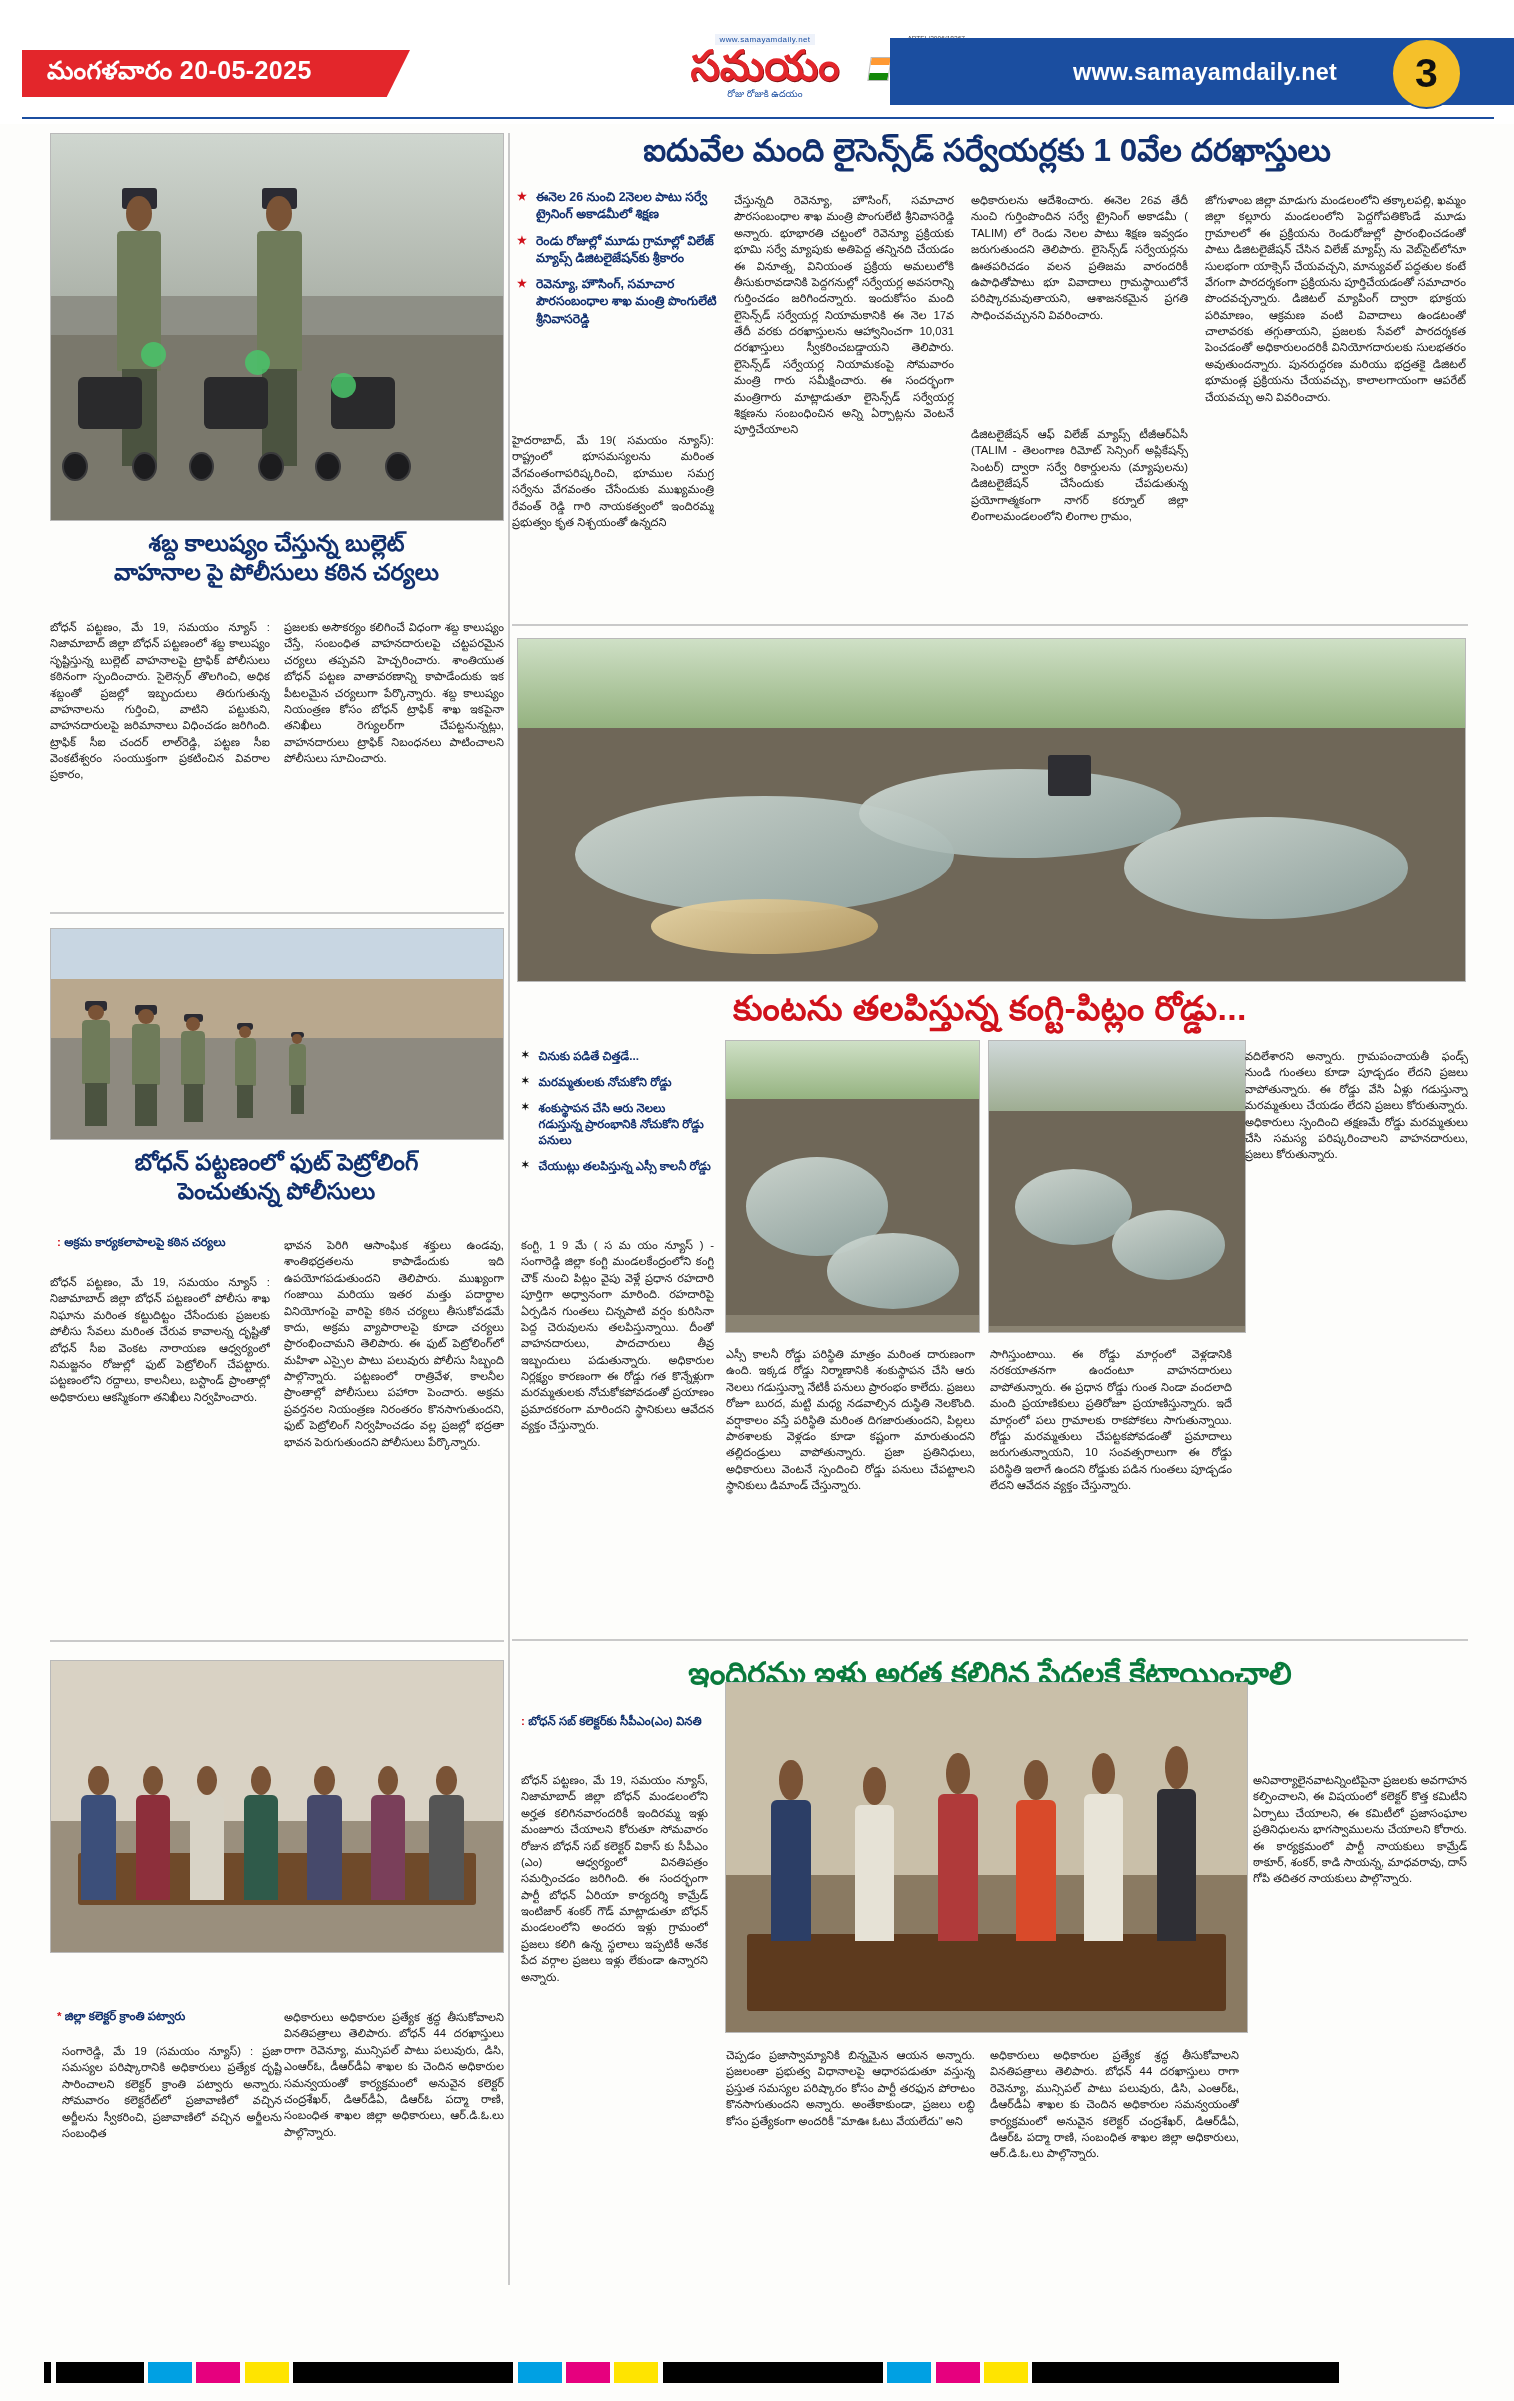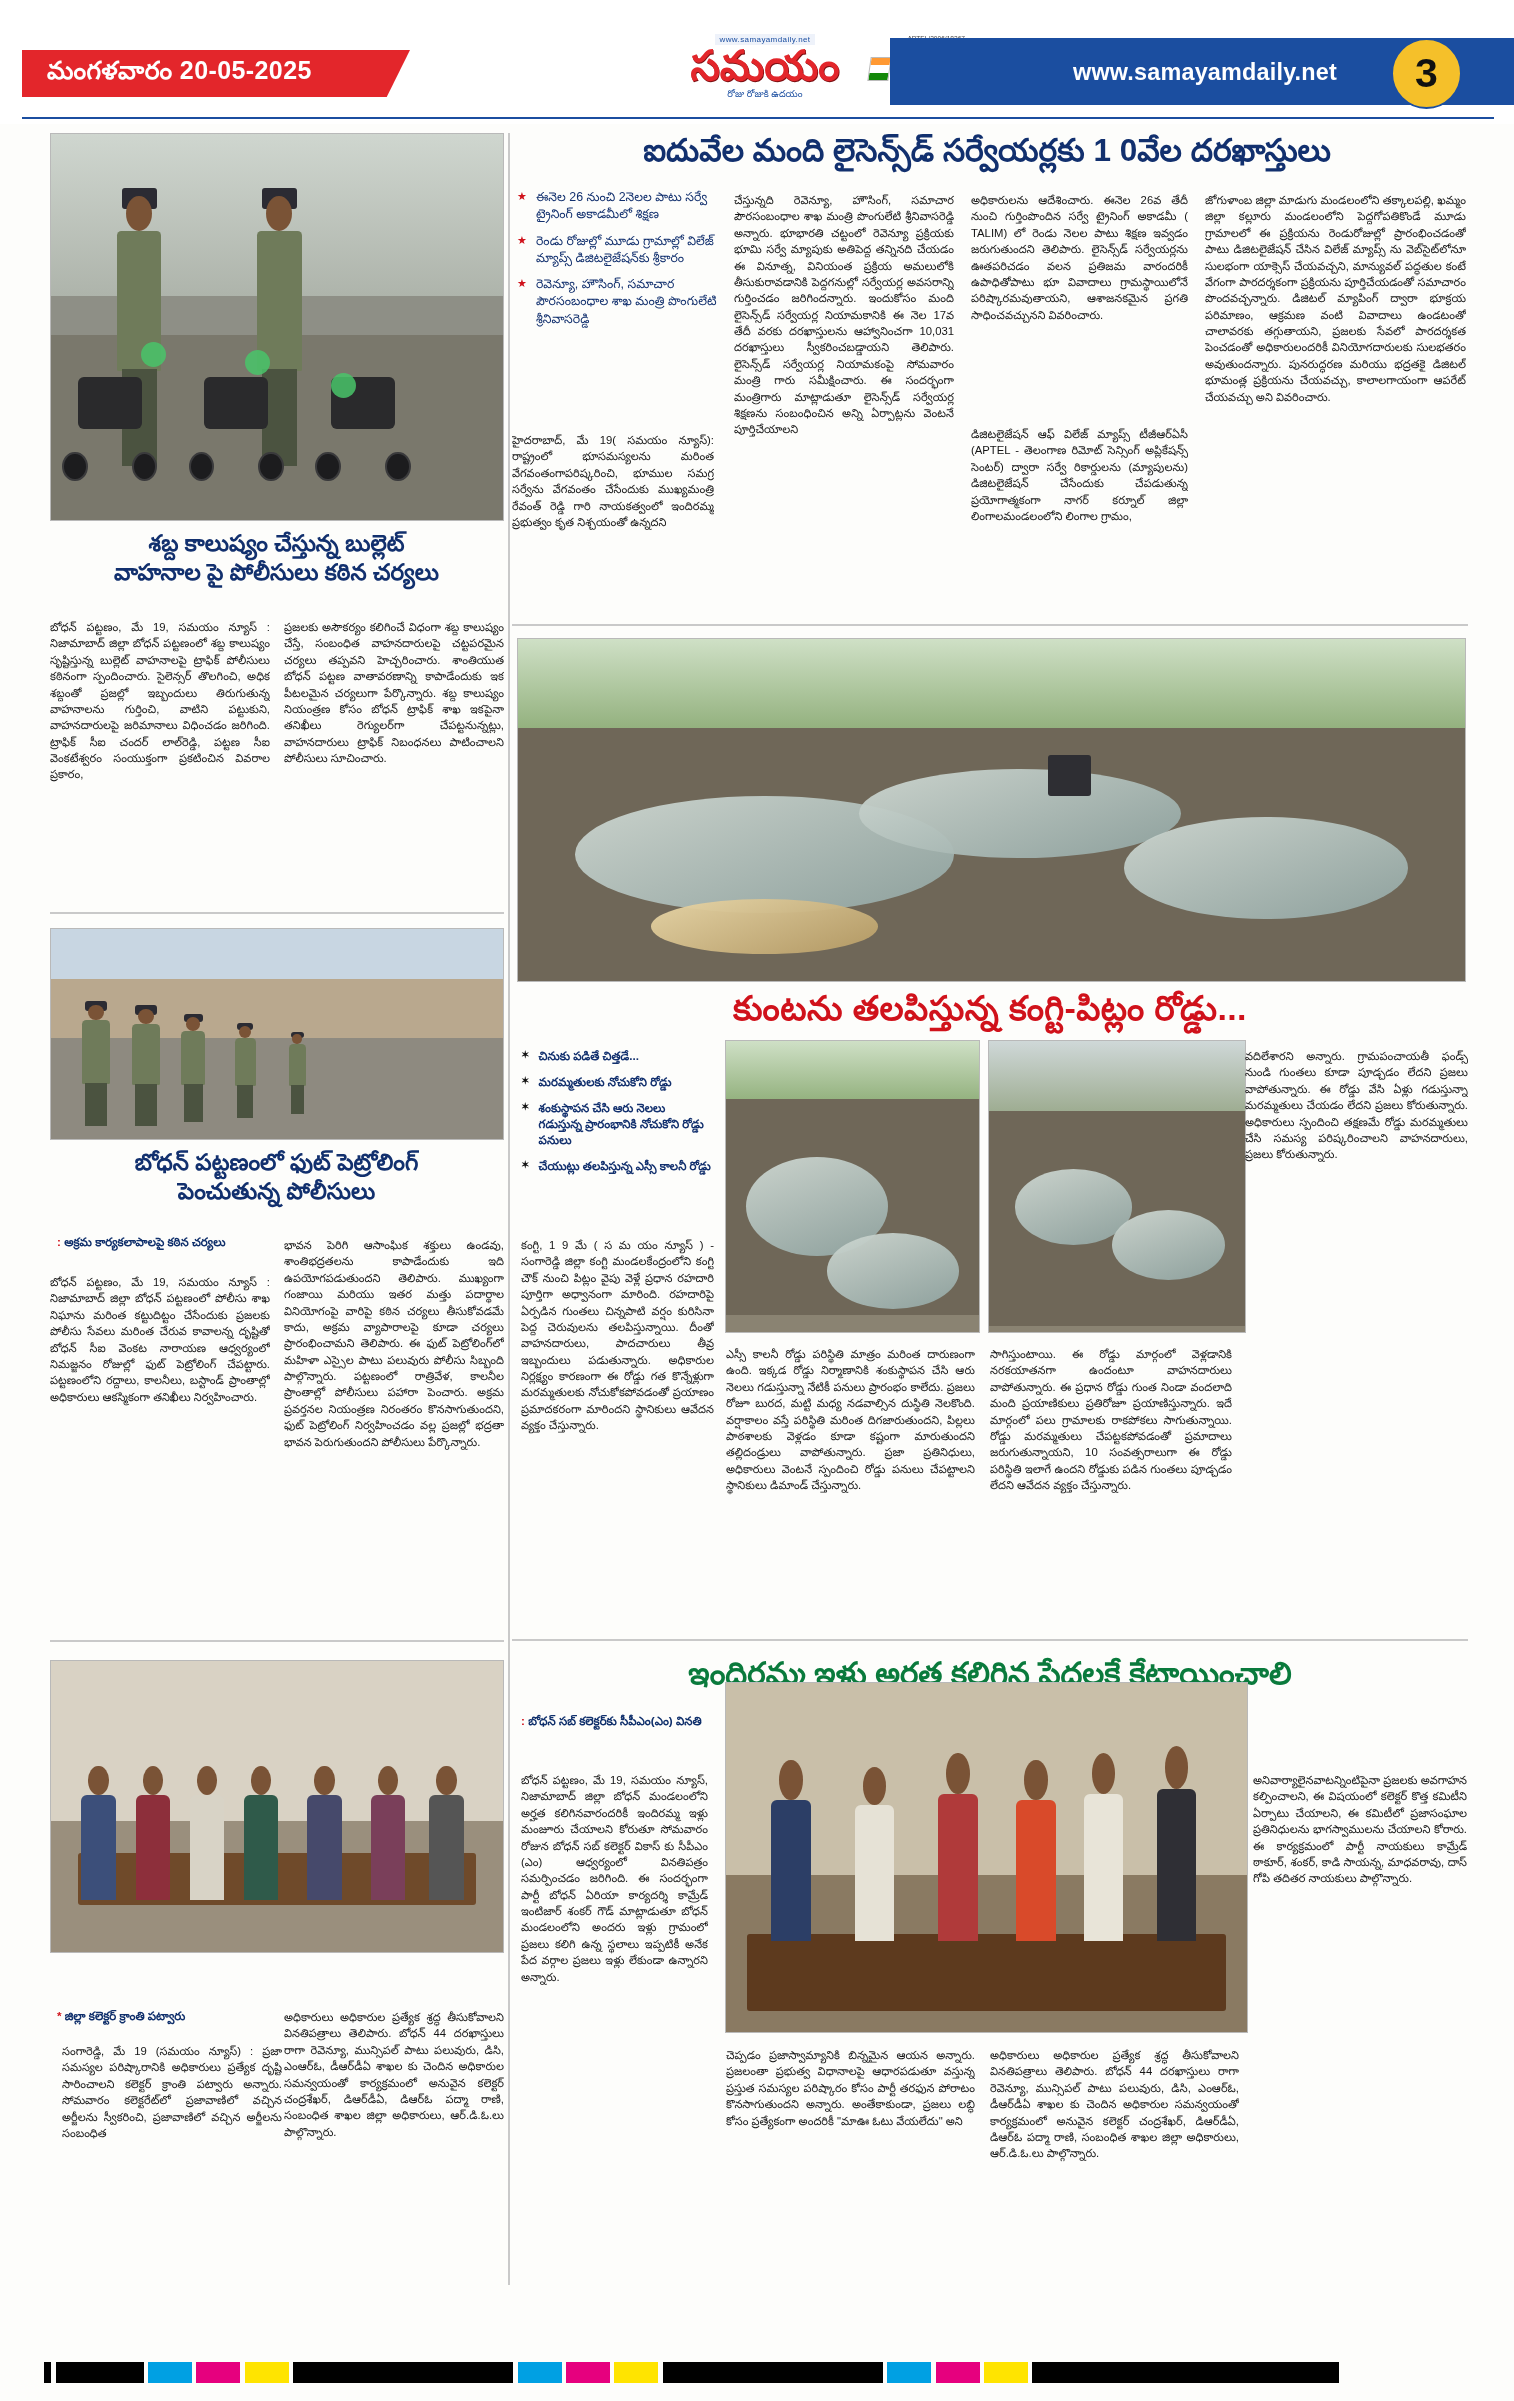--- a/index.html
+++ b/index.html
@@ -36,7 +36,7 @@
 
   .body-txt{font-size:11.3px;line-height:1.45;color:#141414;text-align:justify;}
   .kicker{font-size:11.7px;font-weight:bold;color:#0f2f6b;line-height:1.4;}
-  .bullets li{font-size:12.4px;font-weight:normal;color:#12306e;line-height:1.4;margin-bottom:8.8px;list-style:none;position:relative;padding-left:19px;}
+  .bullets li{font-size:12.4px;font-weight:bold;color:#12306e;line-height:1.4;margin-bottom:8.8px;list-style:none;position:relative;padding-left:19px;}
   .bullets li:before{content:"★";position:absolute;left:0;top:0;color:#d0121b;font-size:11px;}
   .bullets{margin:0;padding:0;}
   .bullets2 li{font-size:11.7px;font-weight:bold;color:#12306e;line-height:1.35;margin-bottom:10.2px;list-style:none;position:relative;padding-left:17.6px;}

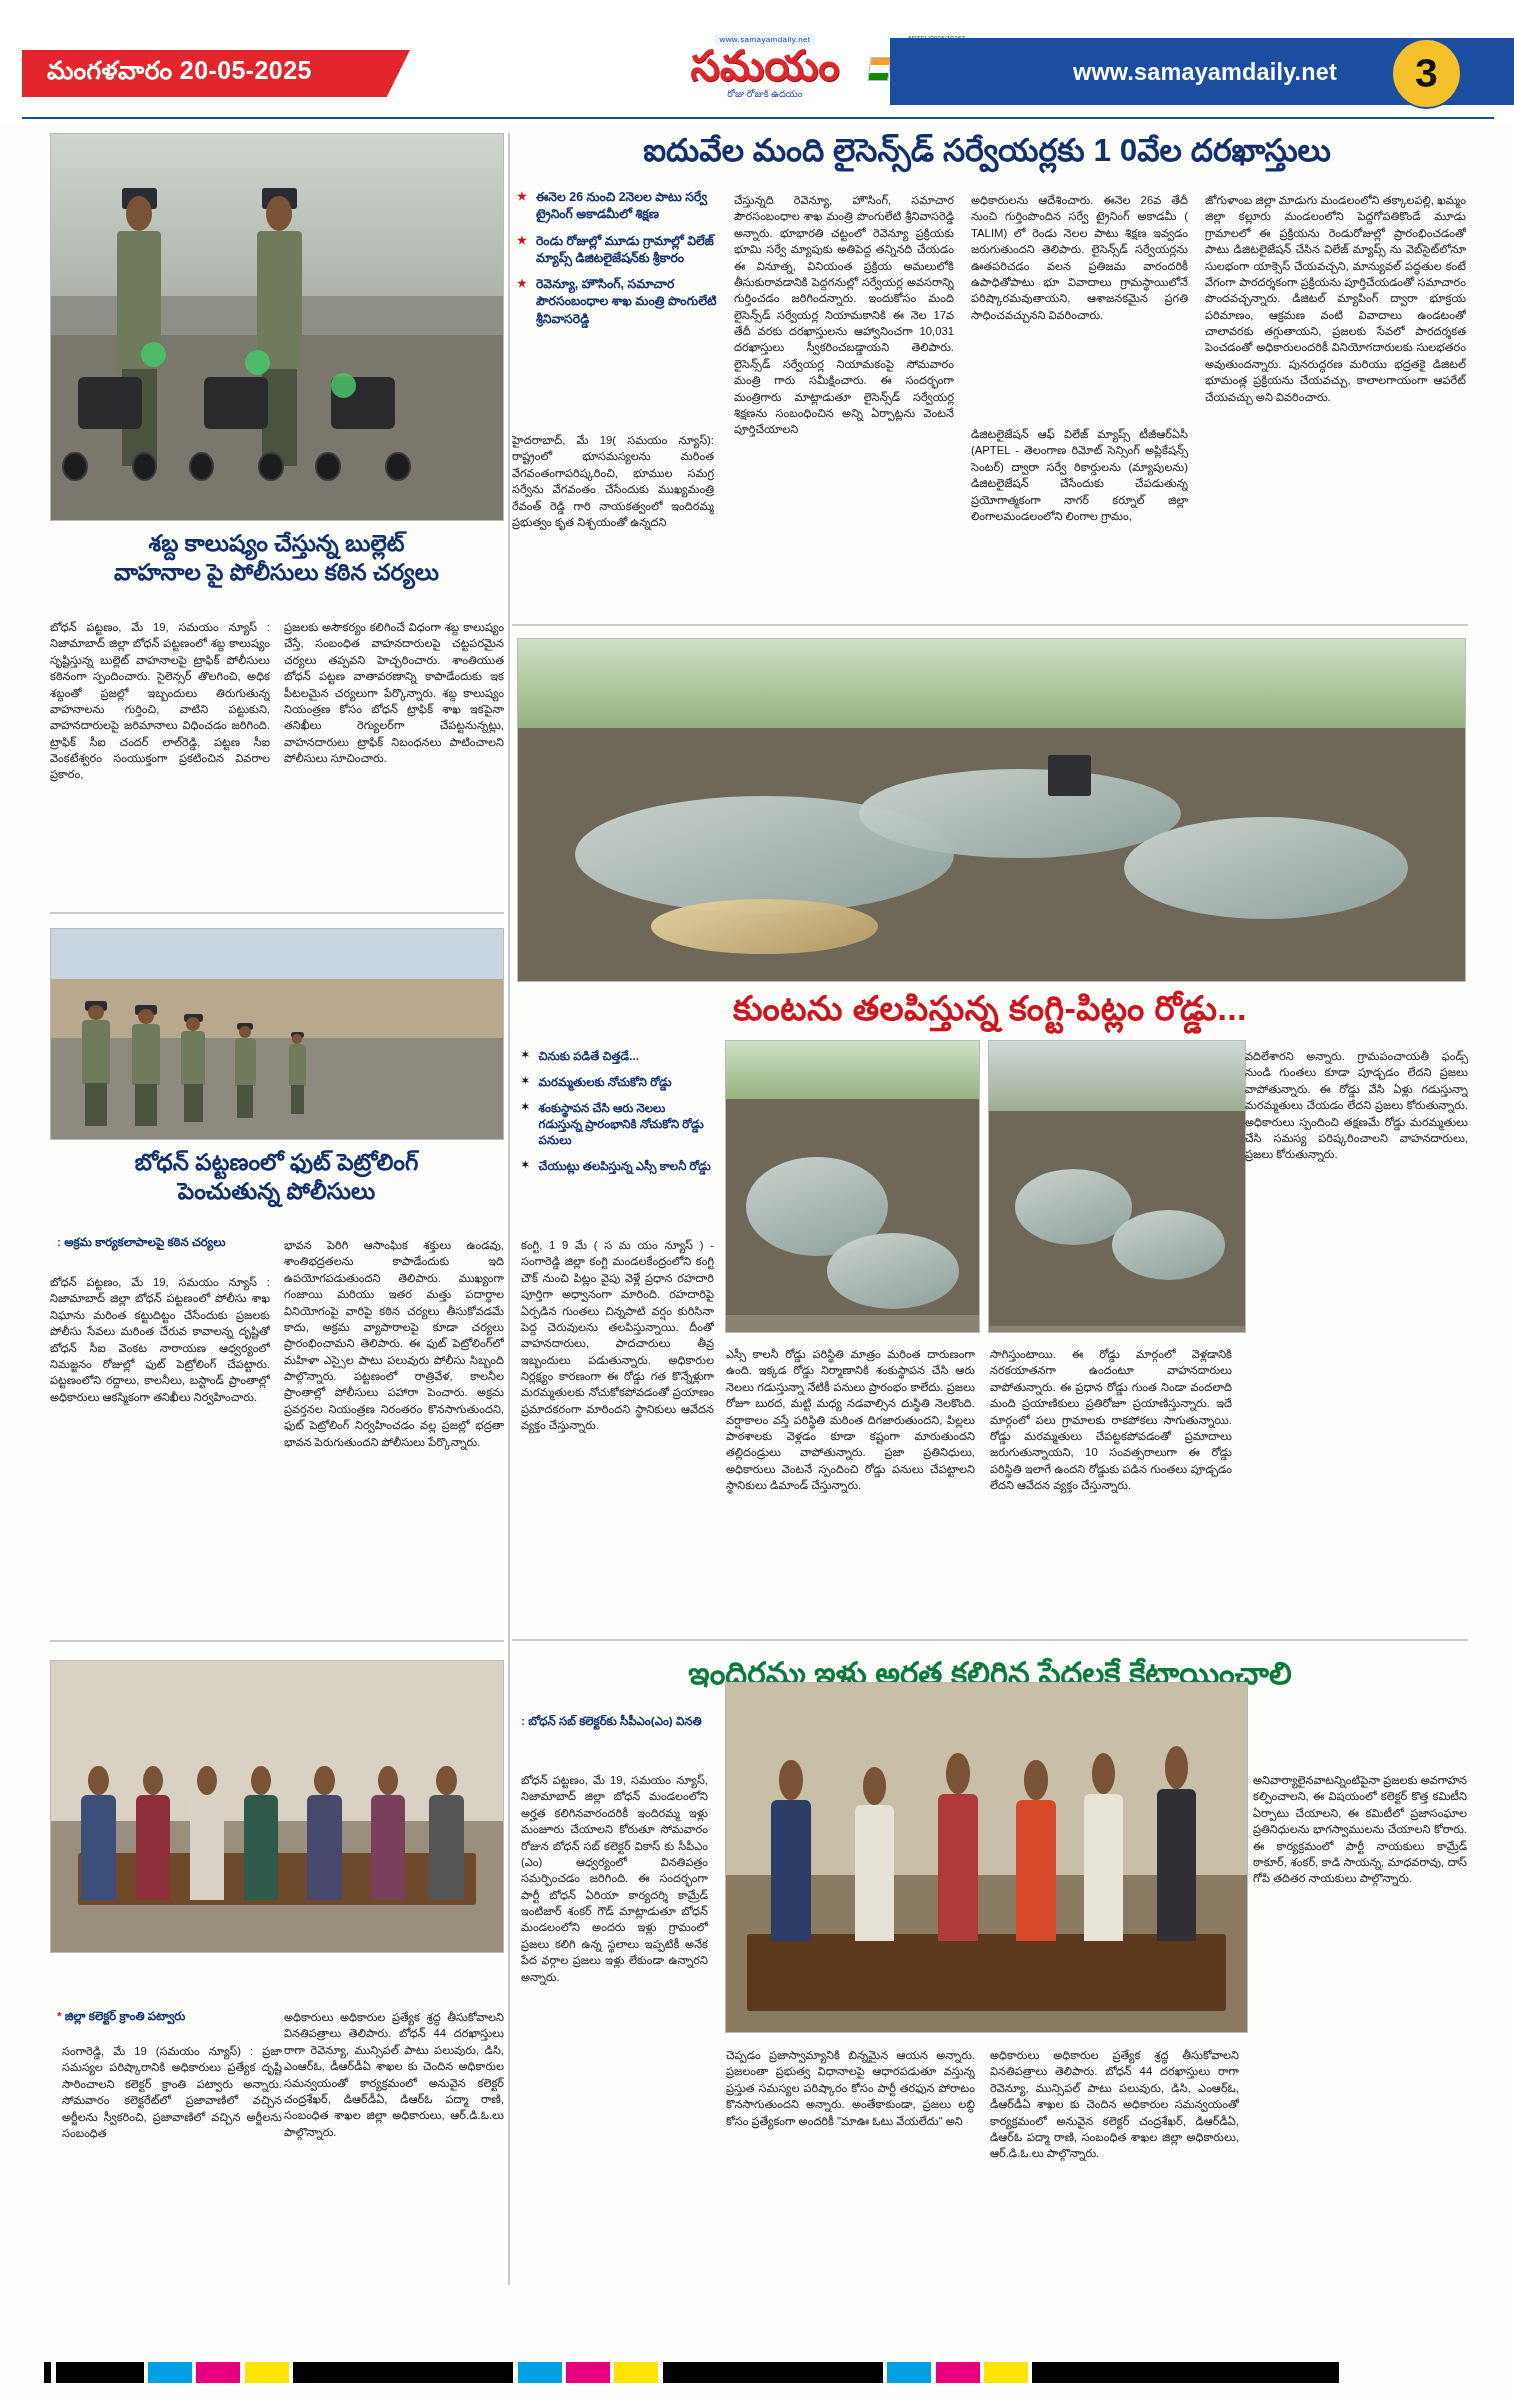--- a/index.html
+++ b/index.html
@@ -168,7 +168,7 @@
   <div class="col body-txt" style="left:512px;top:432px;width:202px;height:205px;overflow:hidden;">హైదరాబాద్, మే 19( సమయం న్యూస్): రాష్ట్రంలో భూసమస్యలను మరింత వేగవంతంగాపరిష్కరించి, భూముల సమగ్ర సర్వేను వేగవంతం చేసేందుకు ముఖ్యమంత్రి రేవంత్ రెడ్డి గారి నాయకత్వంలో ఇందిరమ్మ ప్రభుత్వం కృత నిశ్చయంతో ఉన్నదని</div>
   <div class="col body-txt" style="left:734px;top:192px;width:220px;height:445px;overflow:hidden;">చేస్తున్నది రెవెన్యూ, హౌసింగ్, సమాచార పౌరసంబంధాల శాఖ మంత్రి పొంగులేటి శ్రీనివాసరెడ్డి అన్నారు. భూభారతి చట్టంలో రెవెన్యూ ప్రక్రియకు భూమి సర్వే మ్యాపుకు అతిపెద్ద తన్నినది చేయడం ఈ వినూత్న, వినియంత ప్రక్రియ అమలులోకి తీసుకురావడానికి పెద్దగనుల్లో సర్వేయర్ల అవసరాన్ని గుర్తించడం జరిగిందన్నారు. ఇందుకోసం మంది లైసెన్స్‌డ్ సర్వేయర్ల నియామకానికి ఈ నెల 17వ తేదీ వరకు దరఖాస్తులను ఆహ్వానించగా 10,031 దరఖాస్తులు స్వీకరించబడ్డాయని తెలిపారు. లైసెన్స్‌డ్ సర్వేయర్ల నియామకంపై సోమవారం మంత్రి గారు సమీక్షించారు. ఈ సందర్భంగా మంత్రిగారు మాట్లాడుతూ లైసెన్స్‌డ్ సర్వేయర్ల శిక్షణను సంబంధించిన అన్ని ఏర్పాట్లను వెంటనే పూర్తిచేయాలని</div>
   <div class="col body-txt" style="left:971px;top:192px;width:217px;height:220px;overflow:hidden;">అధికారులను ఆదేశించారు. ఈనెల 26వ తేదీ నుంచి గుర్తింపొందిన సర్వే ట్రైనింగ్ అకాడమీ ( TALIM) లో రెండు నెలల పాటు శిక్షణ ఇవ్వడం జరుగుతుందని తెలిపారు. లైసెన్స్‌డ్ సర్వేయర్లను ఊతపరిచడం వలన ప్రతిజమ వారందరికీ ఉపాధితోపాటు భూ వివాదాలు గ్రామస్థాయిలోనే పరిష్కారమవుతాయని, ఆశాజనకమైన ప్రగతి సాధించవచ్చునని వివరించారు.</div>
-  <div class="col body-txt" style="left:971px;top:426px;width:217px;height:212px;overflow:hidden;">డిజిటలైజేషన్ ఆఫ్ విలేజ్ మ్యాప్స్ టీజీఆర్‌ఏసీ (APTEL - తెలంగాణ రిమోట్ సెన్సింగ్ అప్లికేషన్స్ సెంటర్) ద్వారా సర్వే రికార్డులను (మ్యాపులను) డిజిటలైజేషన్ చేసేందుకు చేపడుతున్న ప్రయోగాత్మకంగా నాగర్ కర్నూల్ జిల్లా లింగాలమండలంలోని లింగాల గ్రామం,</div>
+  <div class="col body-txt" style="left:971px;top:426px;width:217px;height:212px;overflow:hidden;">డిజిటలైజేషన్ ఆఫ్ విలేజ్ మ్యాప్స్ టీజీఆర్‌ఏసీ (TALIM - తెలంగాణ రిమోట్ సెన్సింగ్ అప్లికేషన్స్ సెంటర్) ద్వారా సర్వే రికార్డులను (మ్యాపులను) డిజిటలైజేషన్ చేసేందుకు చేపడుతున్న ప్రయోగాత్మకంగా నాగర్ కర్నూల్ జిల్లా లింగాలమండలంలోని లింగాల గ్రామం,</div>
   <div class="col body-txt" style="left:1205px;top:192px;width:261px;height:447px;overflow:hidden;">జోగుళాంబ జిల్లా మాడుగు మండలంలోని తక్కాలపల్లి, ఖమ్మం జిల్లా కల్లూరు మండలంలోని పెద్దగోపతికొండే మూడు గ్రామాలలో ఈ ప్రక్రియను రెండురోజుల్లో ప్రారంభించడంతో పాటు డిజిటలైజేషన్ చేసిన విలేజ్ మ్యాప్స్ ను వెబ్‌సైట్‌లోనూ సులభంగా యాక్సెస్ చేయవచ్చని, మాన్యువల్ పద్ధతుల కంటే వేగంగా పారదర్శకంగా ప్రక్రియను పూర్తిచేయడంతో సమాచారం పొందవచ్చన్నారు. డిజిటల్ మ్యాపింగ్ ద్వారా భూక్రయ పరిమాణం, ఆక్రమణ వంటి వివాదాలు ఉండటంతో చాలావరకు తగ్గుతాయని, ప్రజలకు సేవలో పారదర్శకత పెంచడంతో అధికారులందరికీ వినియోగదారులకు సులభతరం అవుతుందన్నారు. పునరుద్ధరణ మరియు భద్రతకై డిజిటల్ భూమంత్ల ప్రక్రియను చేయవచ్చు, కాలాలగాయంగా ఆపరేట్ చేయవచ్చు అని వివరించారు.</div>
 
   <div class="panel" style="left:45px;top:529px;width:463px;height:79px;">

